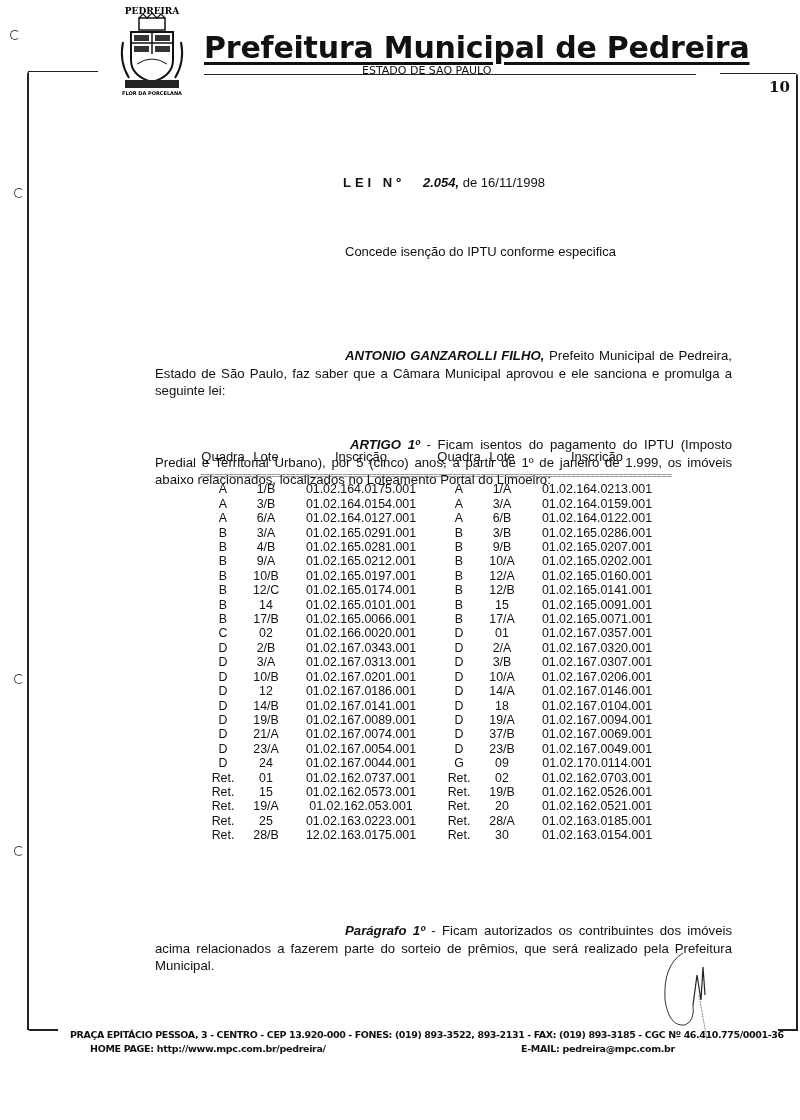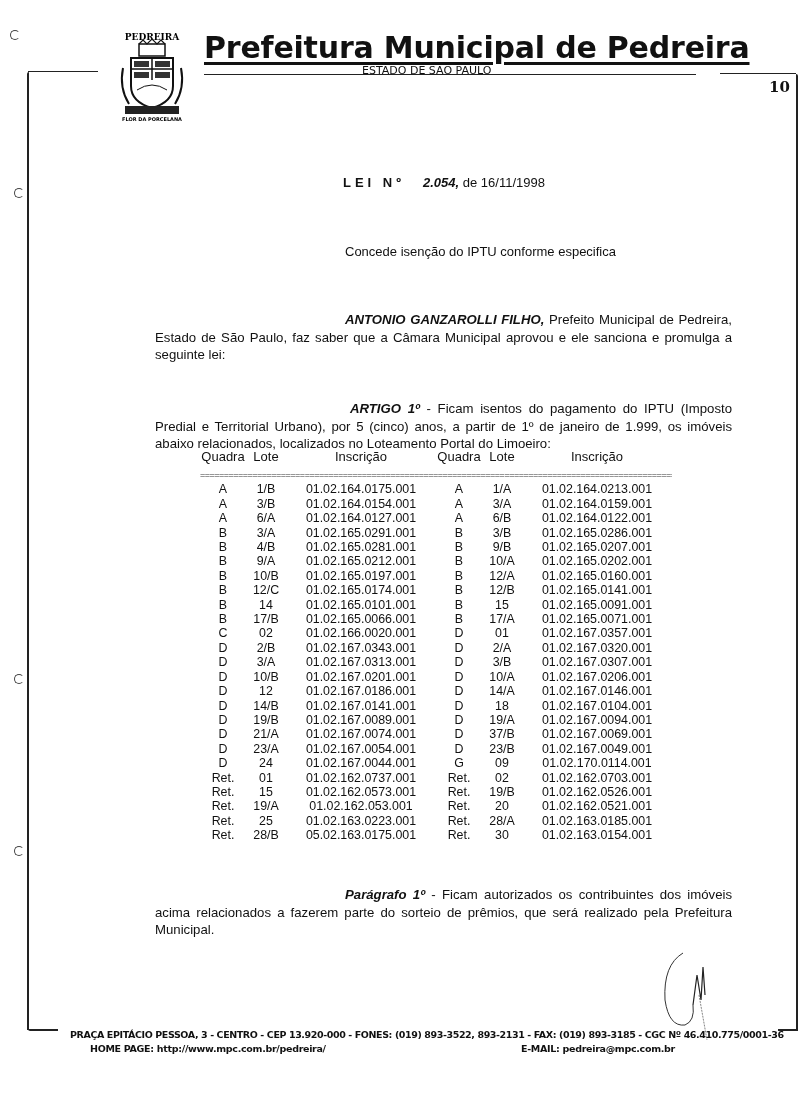--- a/index.html
+++ b/index.html
@@ -17,7 +17,7 @@
 
   .punch { width:8px; height:8px; border:1px solid #444; border-radius:50%; border-right-color:transparent; }
 
-  .crest { left:117px; top:28px; width:70px; height:100px; }
+  .crest { left:117px; top:2px; width:70px; height:100px; }
   .title { left:204px; top:30px; font-size:30px; font-weight:bold; letter-spacing:-0.2px;
            font-family:"DejaVu Sans", sans-serif; text-decoration:underline; text-decoration-thickness:3px;
            text-underline-offset:4px; }

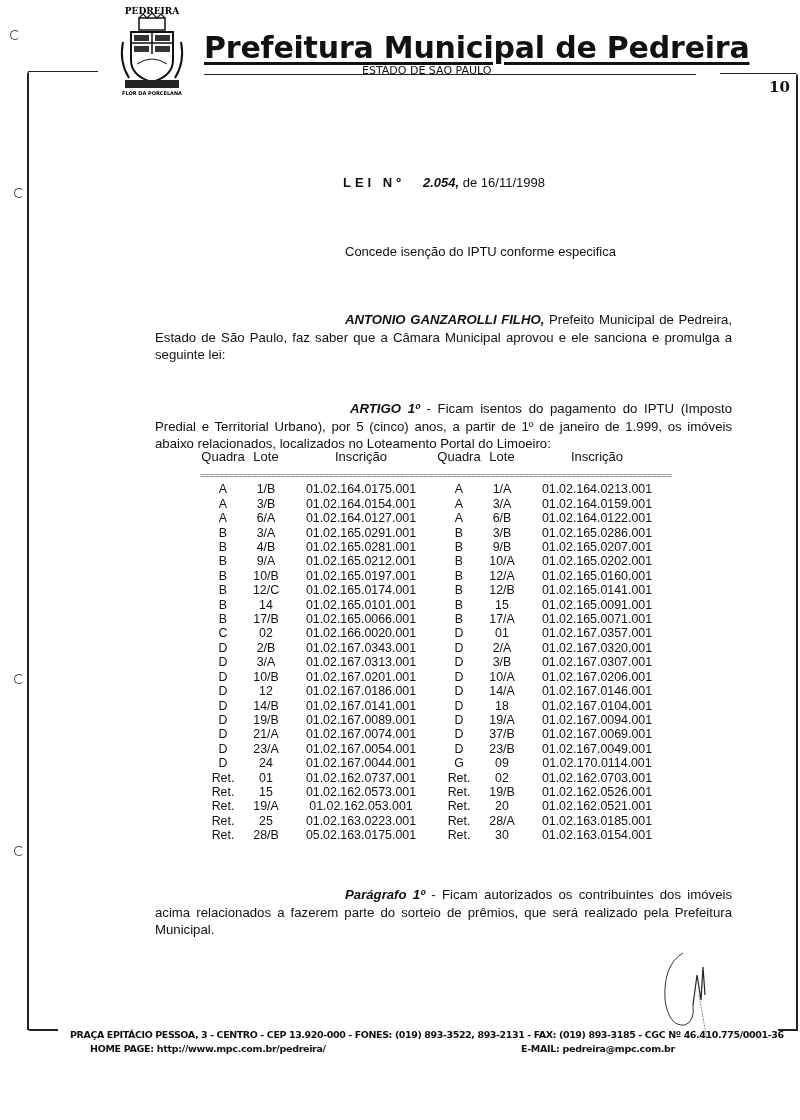--- a/index.html
+++ b/index.html
@@ -30,7 +30,7 @@
   .lei .num { font-weight:bold; font-style:italic; letter-spacing:0; margin-left:18px; }
   .ementa { left:345px; top:244px; font-size:13px; }
 
-  .para { left:155px; width:577px; font-size:13.2px; line-height:17.5px; text-align:justify; }
+  .para { left:155px; width:577px; font-size:13.2px; line-height:17.5px; text-align:justify;margin-top:36px; }
   .para .lead { font-weight:bold; font-style:italic; }
   .p1 { top:311px; text-indent:190px; }
   .p2 { top:400px; text-indent:195px; }

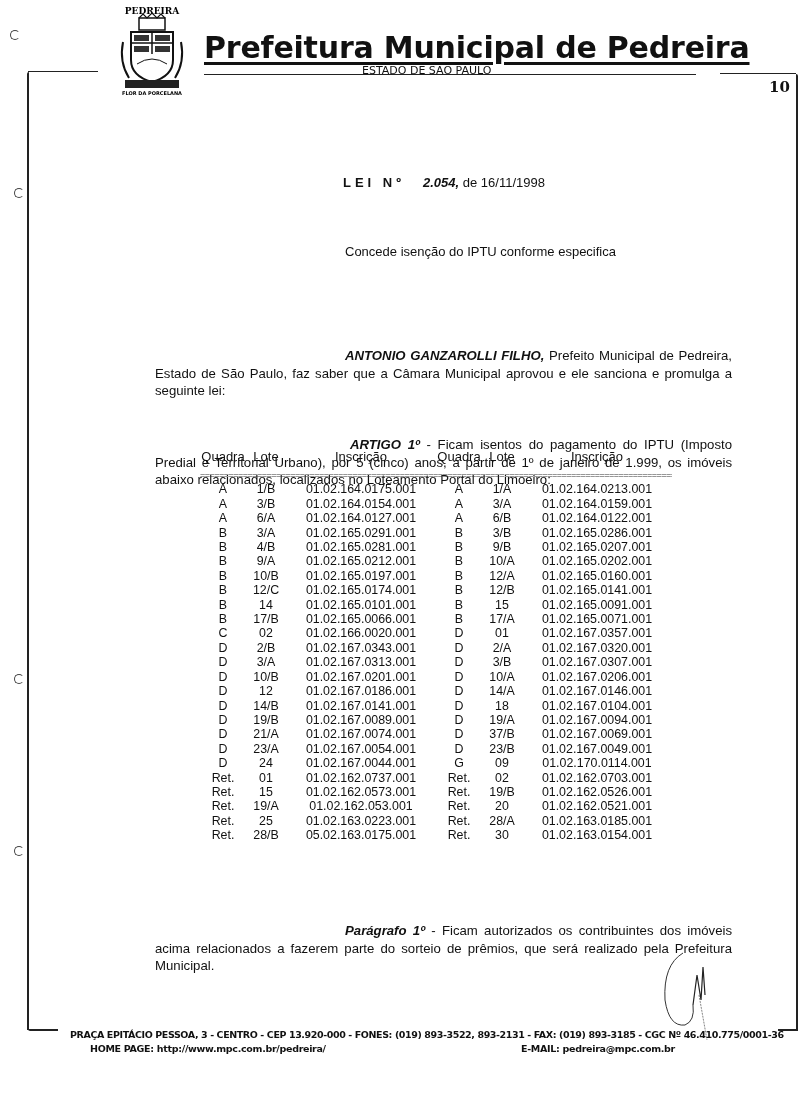--- a/index.html
+++ b/index.html
@@ -309,7 +309,7 @@
       <tr>
         <td class="cq">Ret.</td>
         <td class="cl">28/B</td>
-        <td class="ci">05.02.163.0175.001</td>
+        <td class="ci">12.02.163.0175.001</td>
         <td class="cq">Ret.</td>
         <td class="cl">30</td>
         <td class="ci">01.02.163.0154.001</td>

